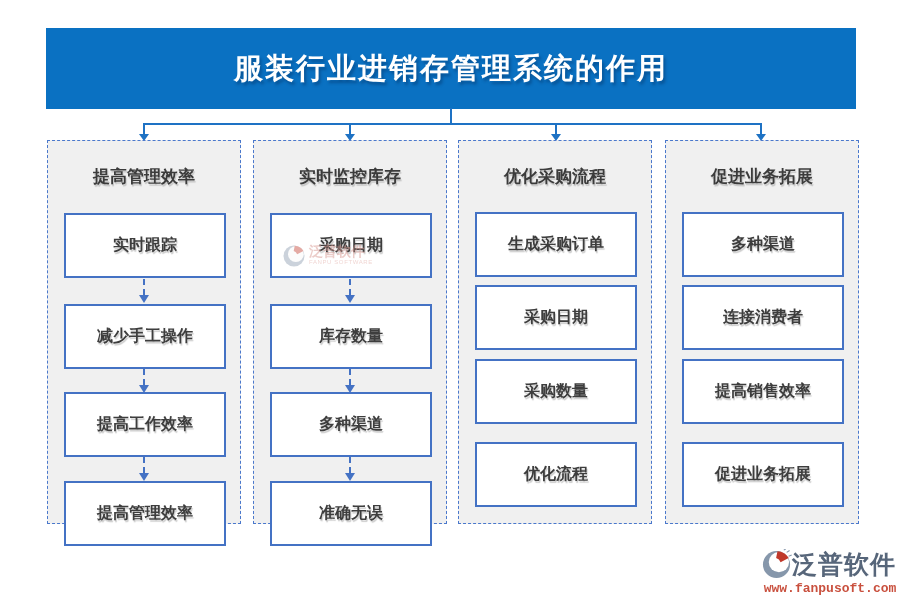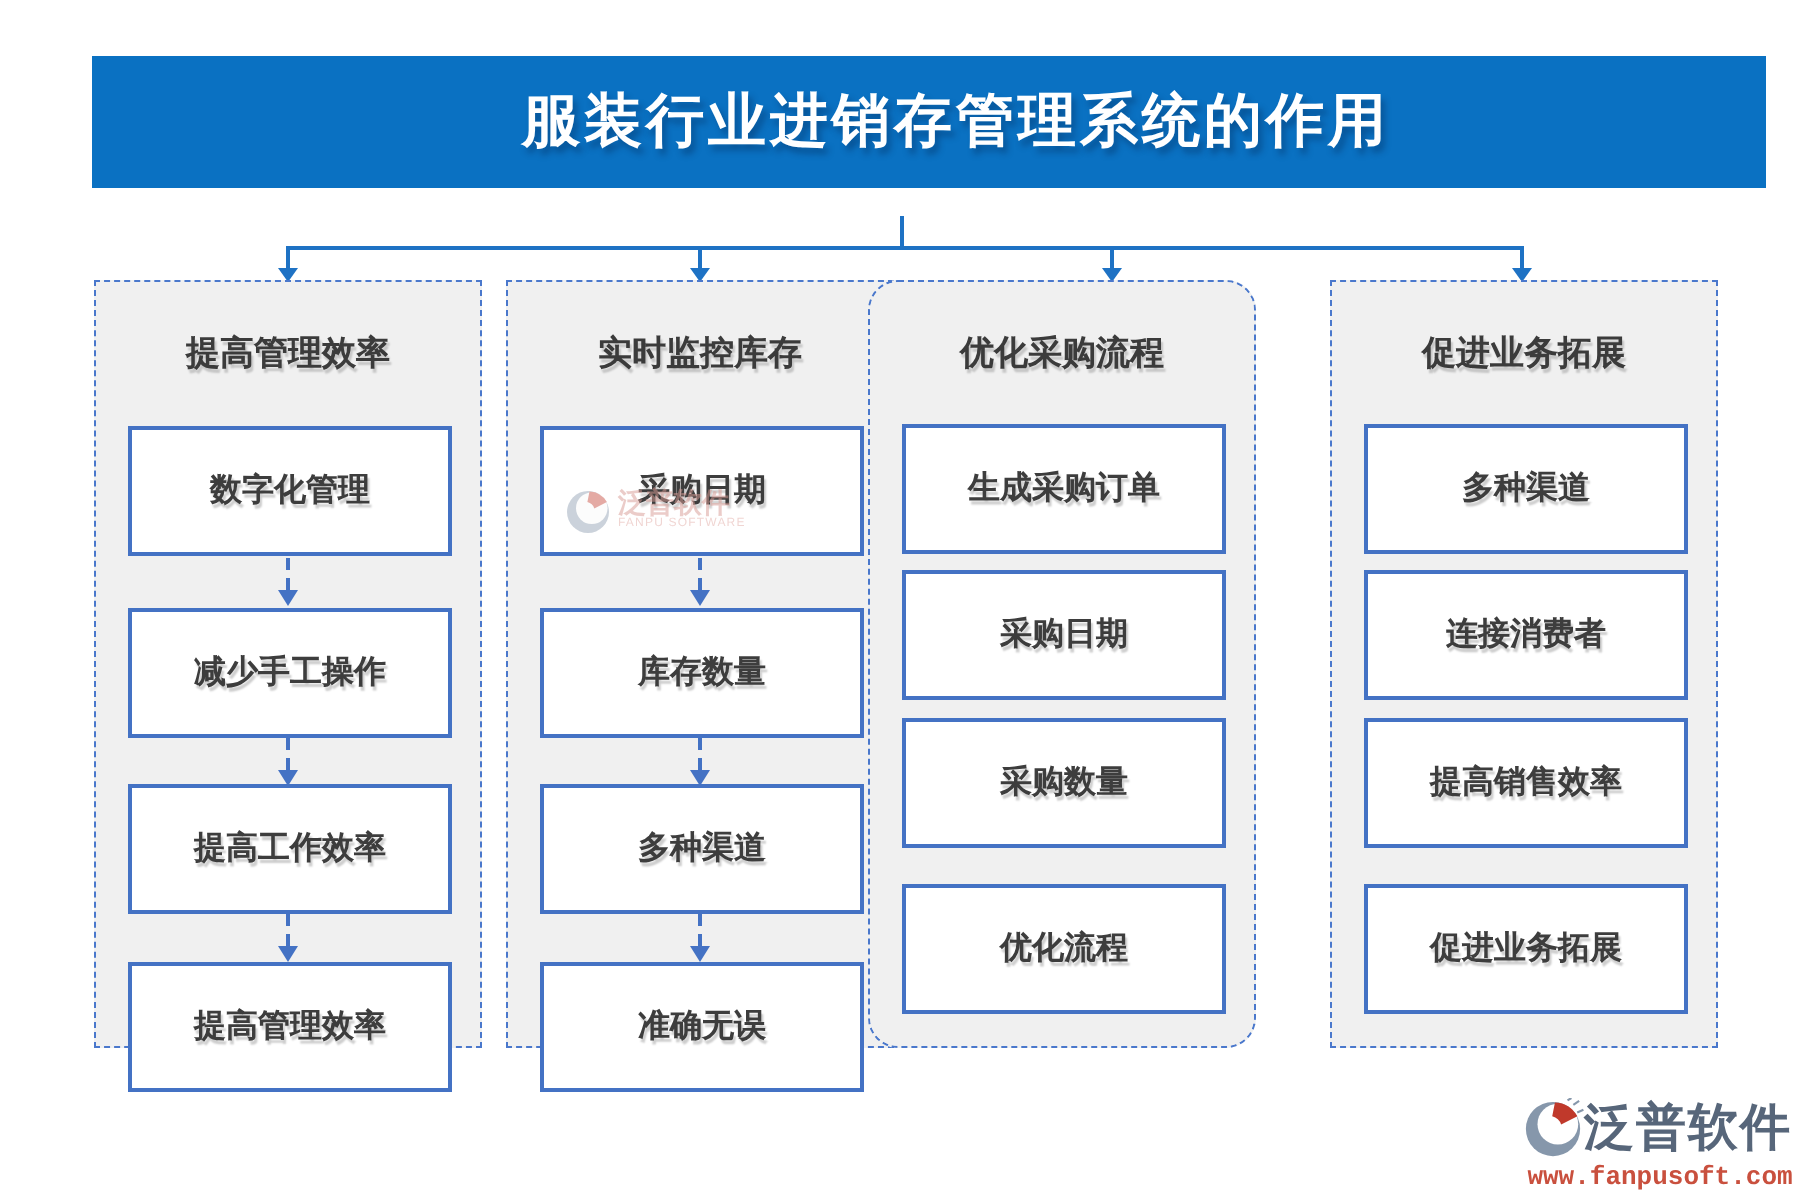--- a/index.html
+++ b/index.html
@@ -12,9 +12,9 @@
 
   
   .banner {
-    position:absolute; left:46px; top:28px; width:810px; height:66px;
+    position:absolute; left:46px; top:28px; width:810px; height:81px;
     background:#0a71c2;
-    display:flex; align-items:center; justify-content:center;padding-left:27px;
+    display:flex; align-items:center; justify-content:center;
   }
   .banner-title {
     color:#ffffff; font-size:29px; font-weight:bold; letter-spacing:2px;

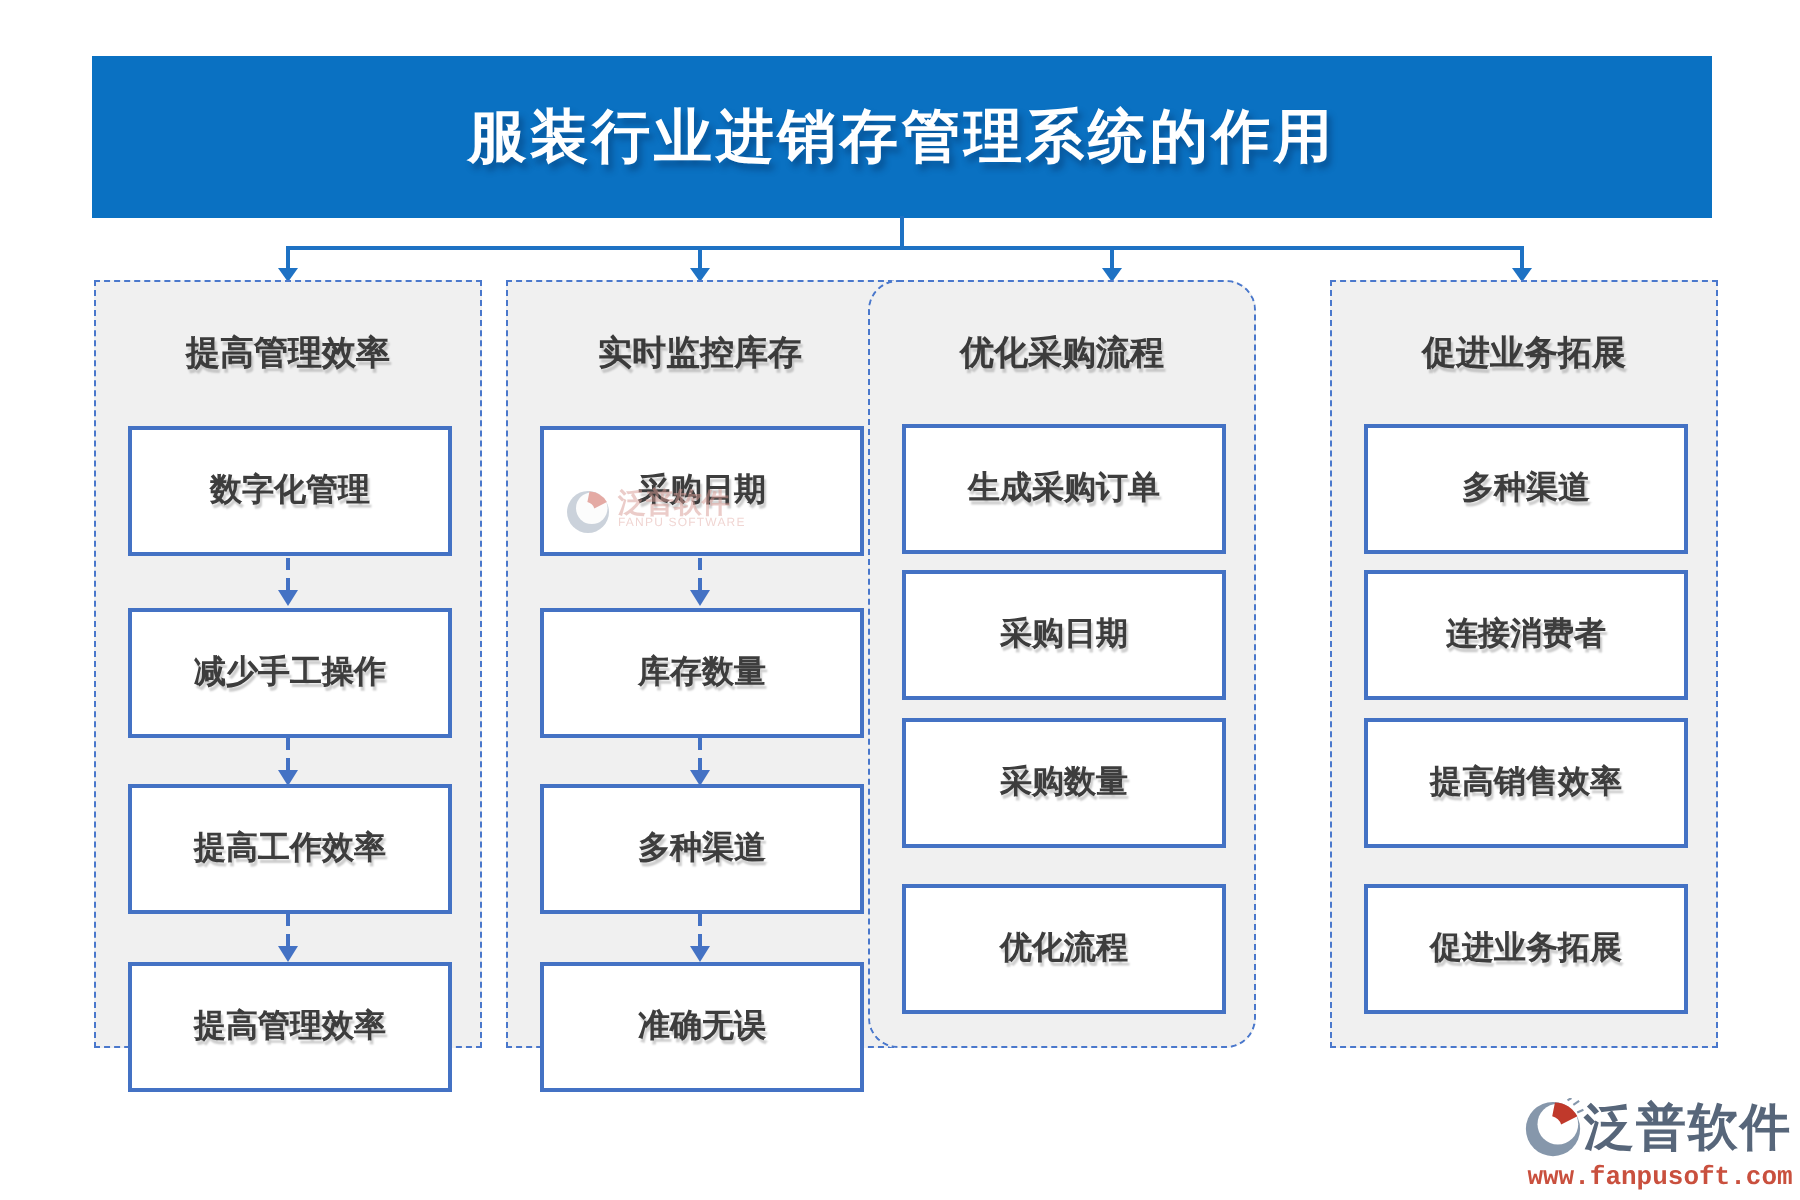--- a/index.html
+++ b/index.html
@@ -40,7 +40,7 @@
     border:1.5px dashed #4a78cc;
     padding-left:48px;
   }
-  .c1 { left:47px; } .c2 { left:253px; } .c3 { left:434px;border-radius:15px; } .c4 { left:665px; }
+  .c1 { left:47px; } .c2 { left:253px; } .c3 { left:458px; } .c4 { left:665px; }
   .col-header {
     position:absolute; top:24px; left:0; width:100%;
     text-align:center; font-size:17px; font-weight:bold; color:#3b3b3b;

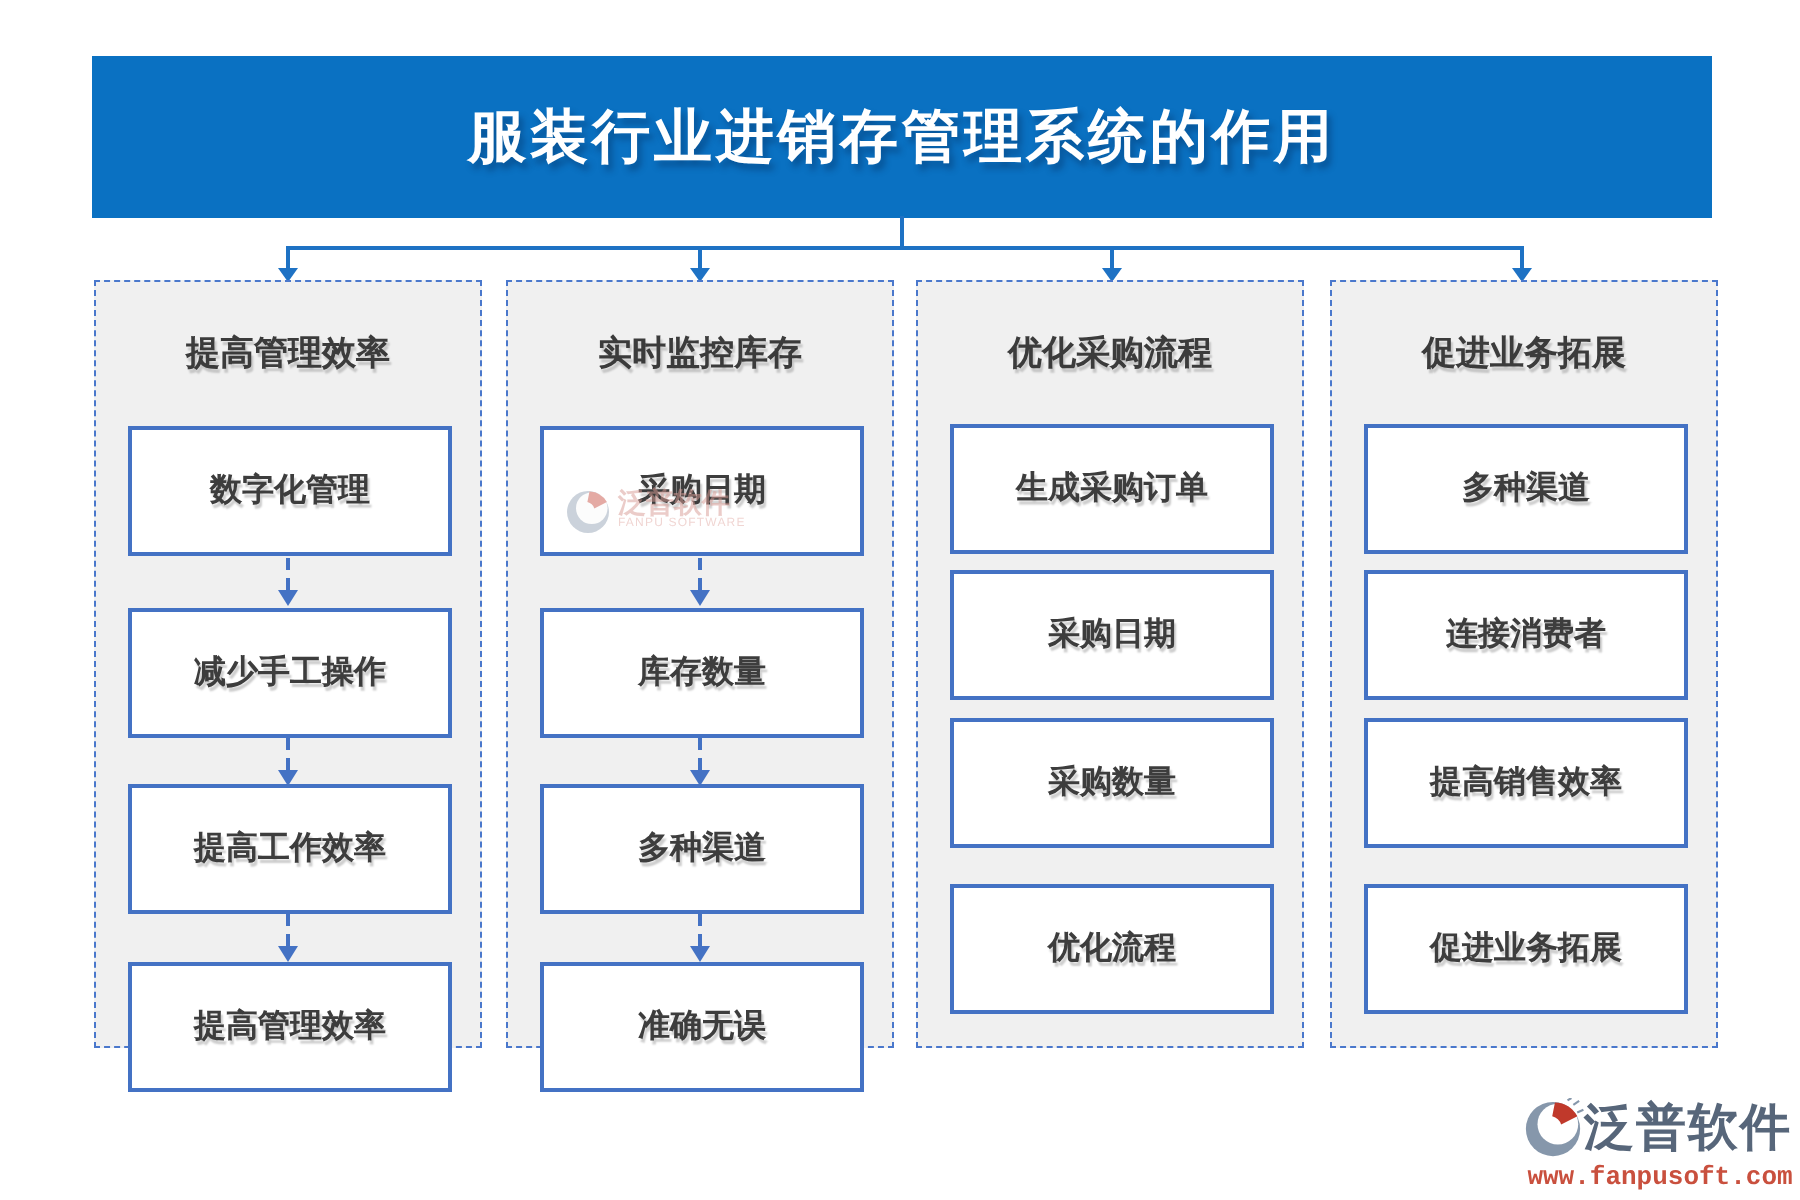--- a/index.html
+++ b/index.html
@@ -126,7 +126,7 @@
   <div class="col c1">
     <div class="col-header">提高管理效率</div>
     <div class="box ra0">
-        <span class="box-label">数字化管理</span>
+        <span class="box-label">实时跟踪</span>
       </div>
     <div class="flow-arrow fa0">
         <div class="shaft"></div>

